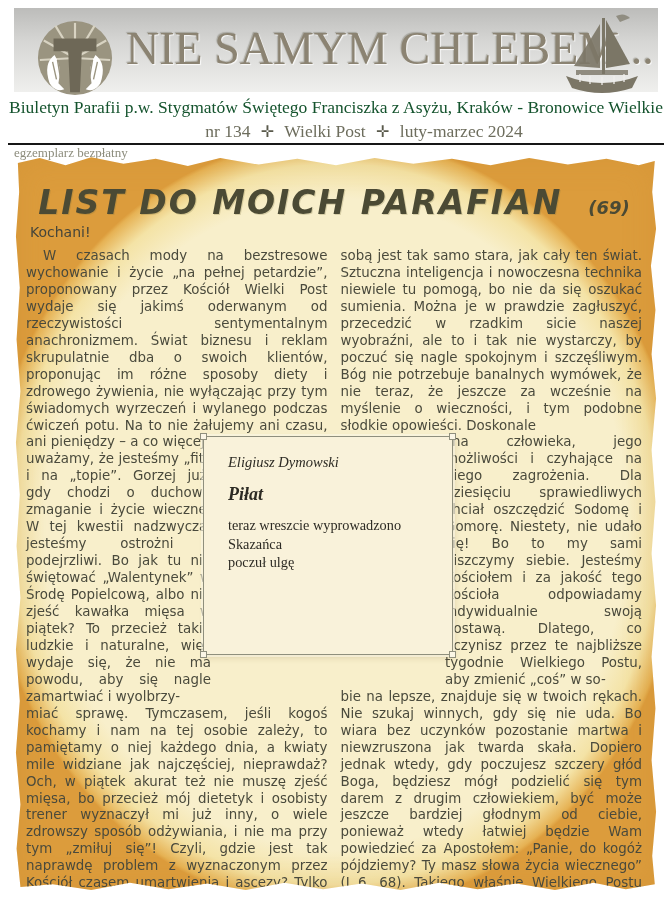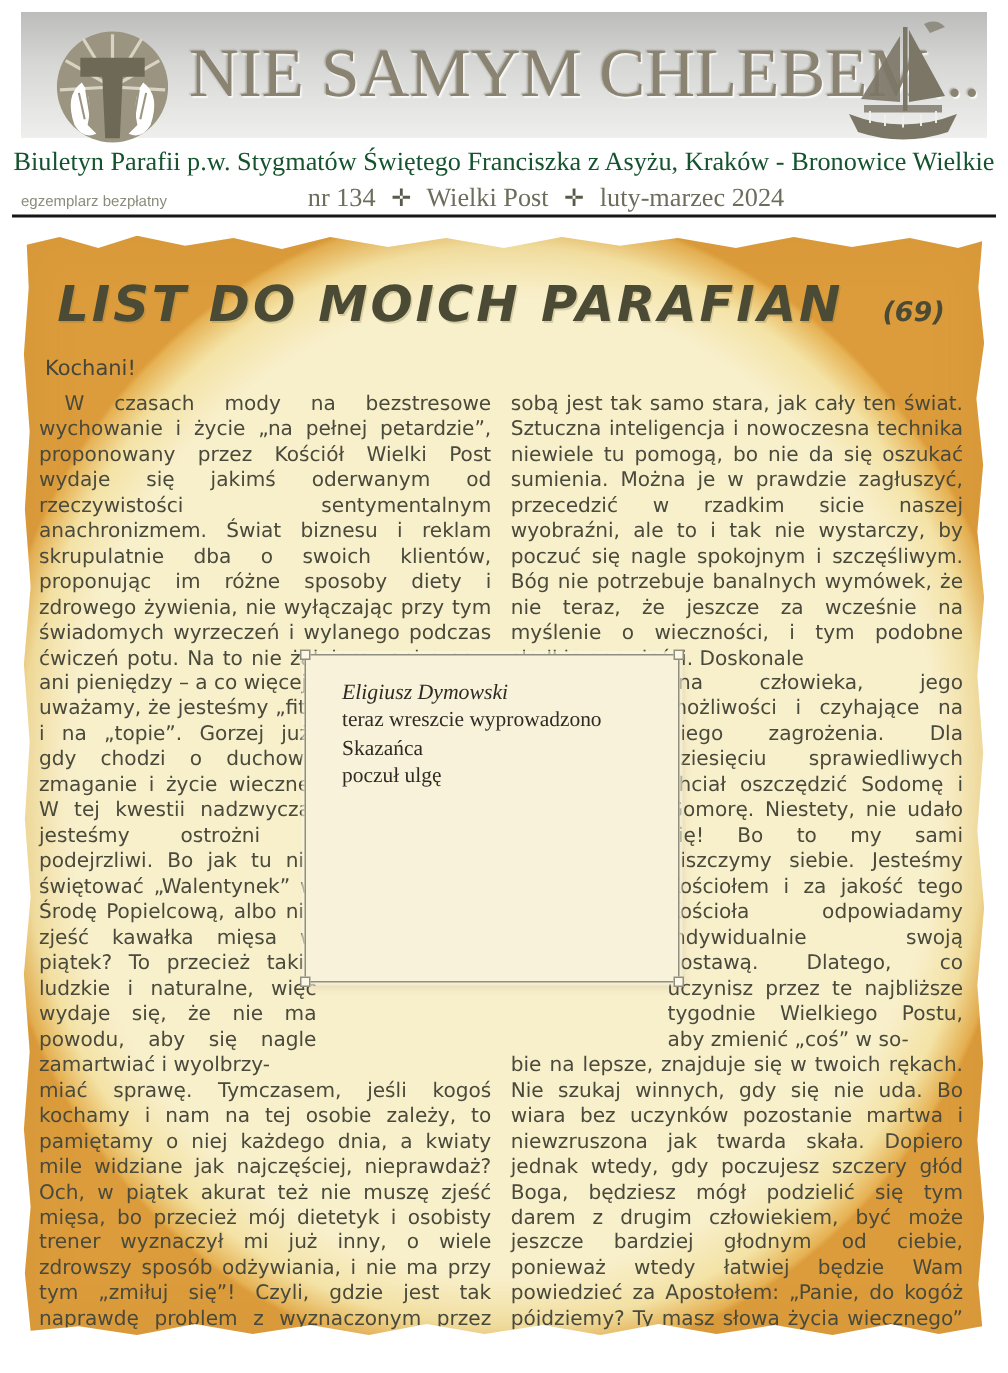--- a/index.html
+++ b/index.html
@@ -38,8 +38,8 @@
   }
   .sub2 .cross { font-size:16px; color:#5a5a4c; padding:0 6px; }
   .free-copy {
-    position:absolute; top:129px; left:14px;
-    font-family:Liberation Sans, sans-serif; font-size:10px; color:#8c8c7c;
+    position:absolute; top:145px; left:14px;
+    font-family:Liberation Serif, serif; font-size:13px; color:#8c8c7c;
   }
   .rule {
     position:absolute; top:143px; left:8px; width:656px;

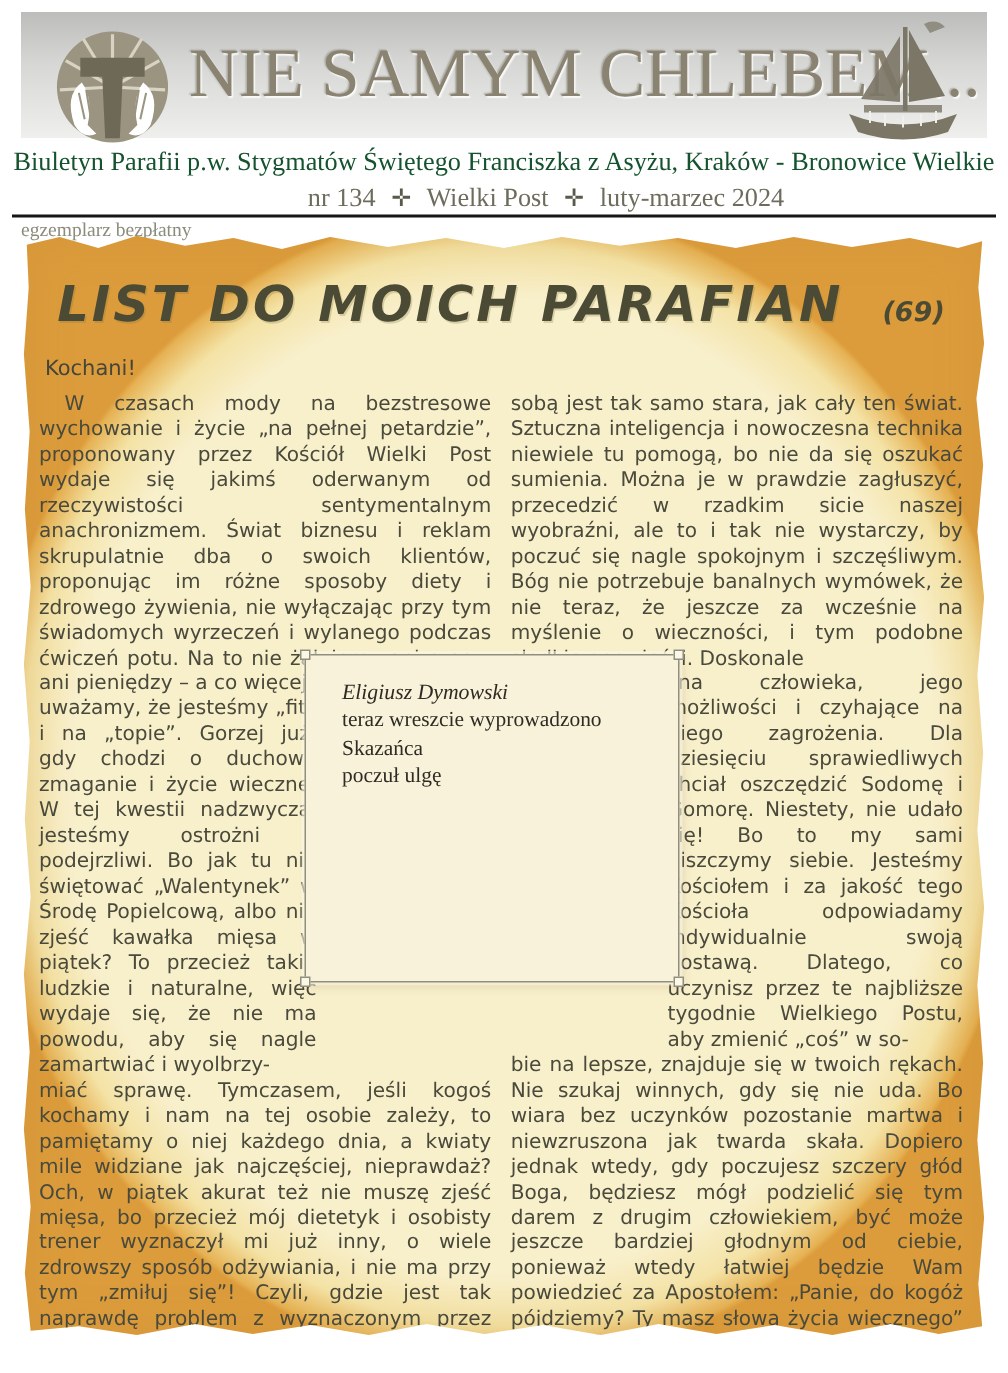--- a/index.html
+++ b/index.html
@@ -74,7 +74,7 @@
 
   .article-title-row {
     display:flex; align-items:baseline; justify-content:center; gap:26px;
-    margin-bottom:16px;
+    margin-bottom:2px;
     text-align:center;
   }
   .article-title {

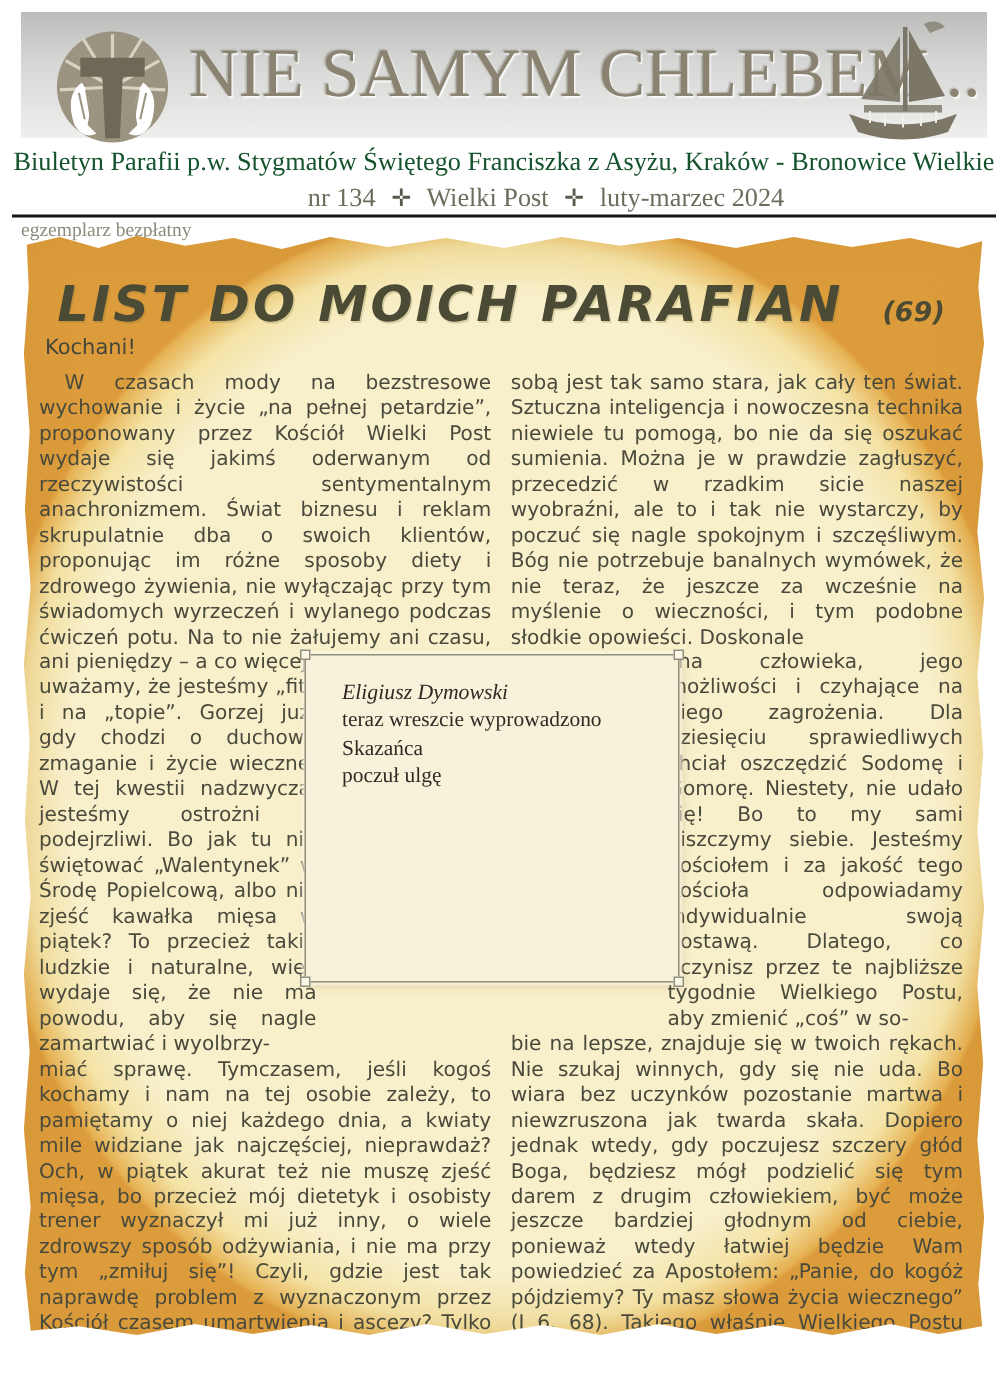--- a/index.html
+++ b/index.html
@@ -207,6 +207,7 @@
     <span class="poem-corner pc-bl"></span>
     <span class="poem-corner pc-br"></span>
     <div class="poem-author">Eligiusz Dymowski</div>
+    <div class="poem-title">Piłat</div>
     <div class="stanza">teraz wreszcie wyprowadzono Skazańca
 poczuł ulgę</div>
   </div>

